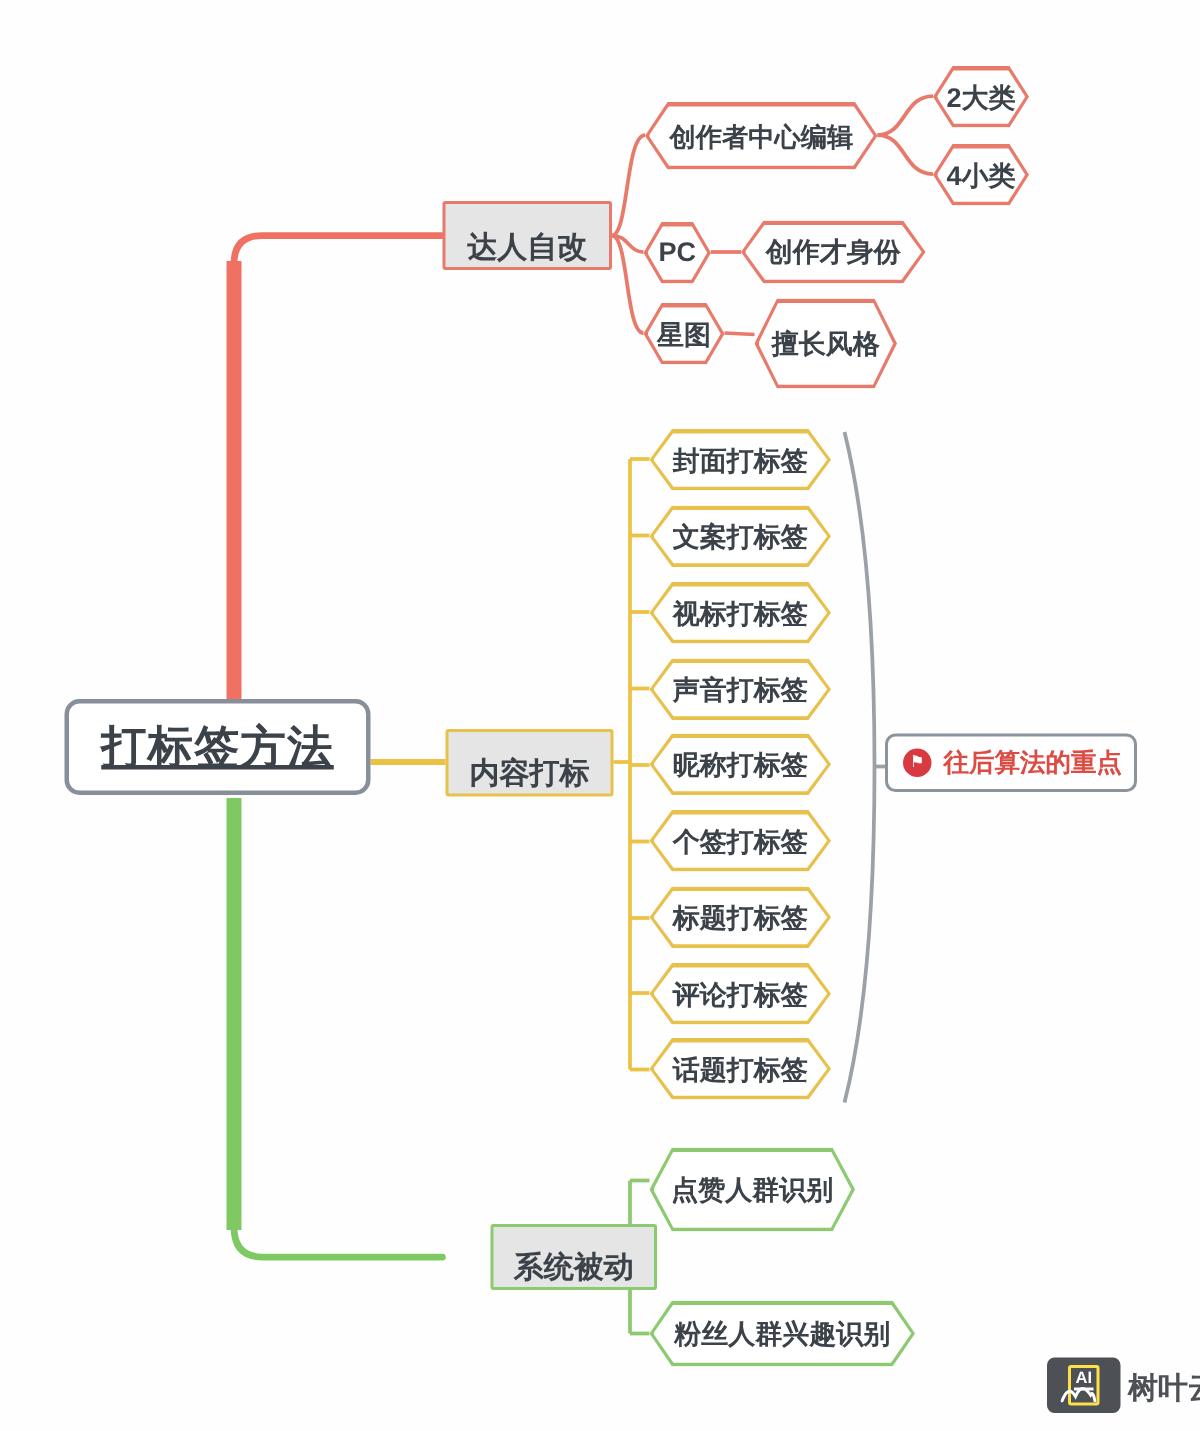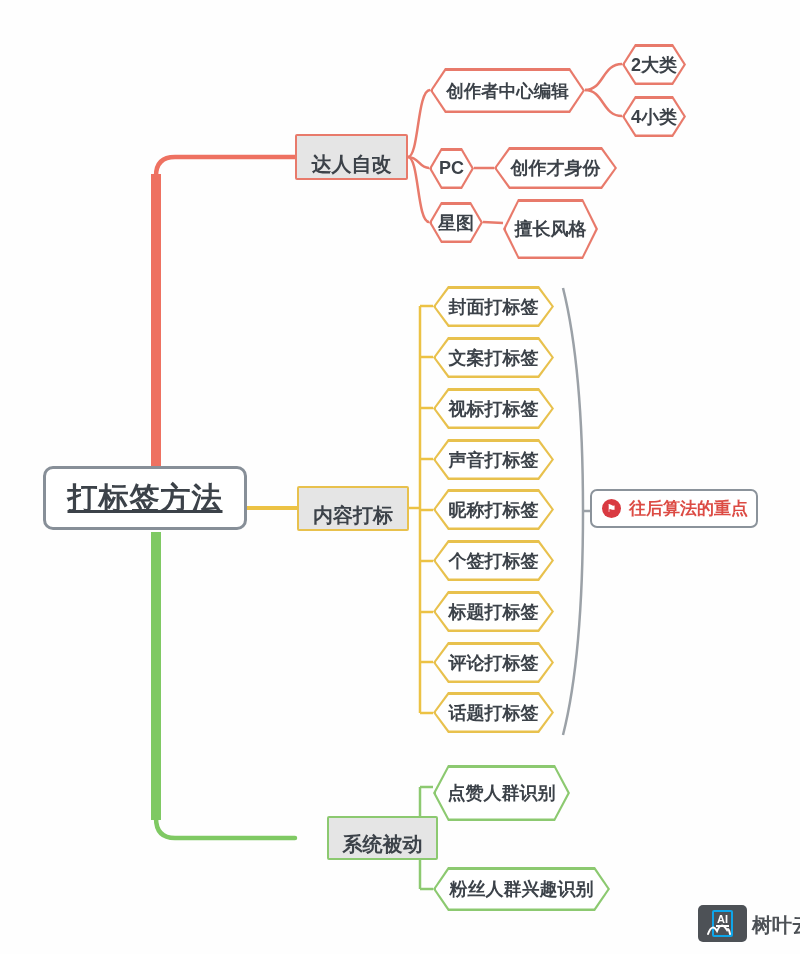--- a/index.html
+++ b/index.html
@@ -54,7 +54,7 @@
     position:absolute;left:698px;top:905px;width:49px;height:37px;background:#4d5156;border-radius:5px;
     display:flex;align-items:center;justify-content:center;
   }
-  .logo-frame{position:relative;width:21px;height:27px;border:2px solid #0ea5e9;border-radius:2px;box-sizing:border-box;}
+  .logo-frame{position:relative;width:21px;height:27px;border:2px solid #fde047;border-radius:2px;box-sizing:border-box;}
   .logo-ai{
     position:absolute;left:2px;top:1px;font-weight:700;font-size:11px;color:#fff;
     border-bottom:2px solid #fff;padding:0 1px;line-height:12px;

